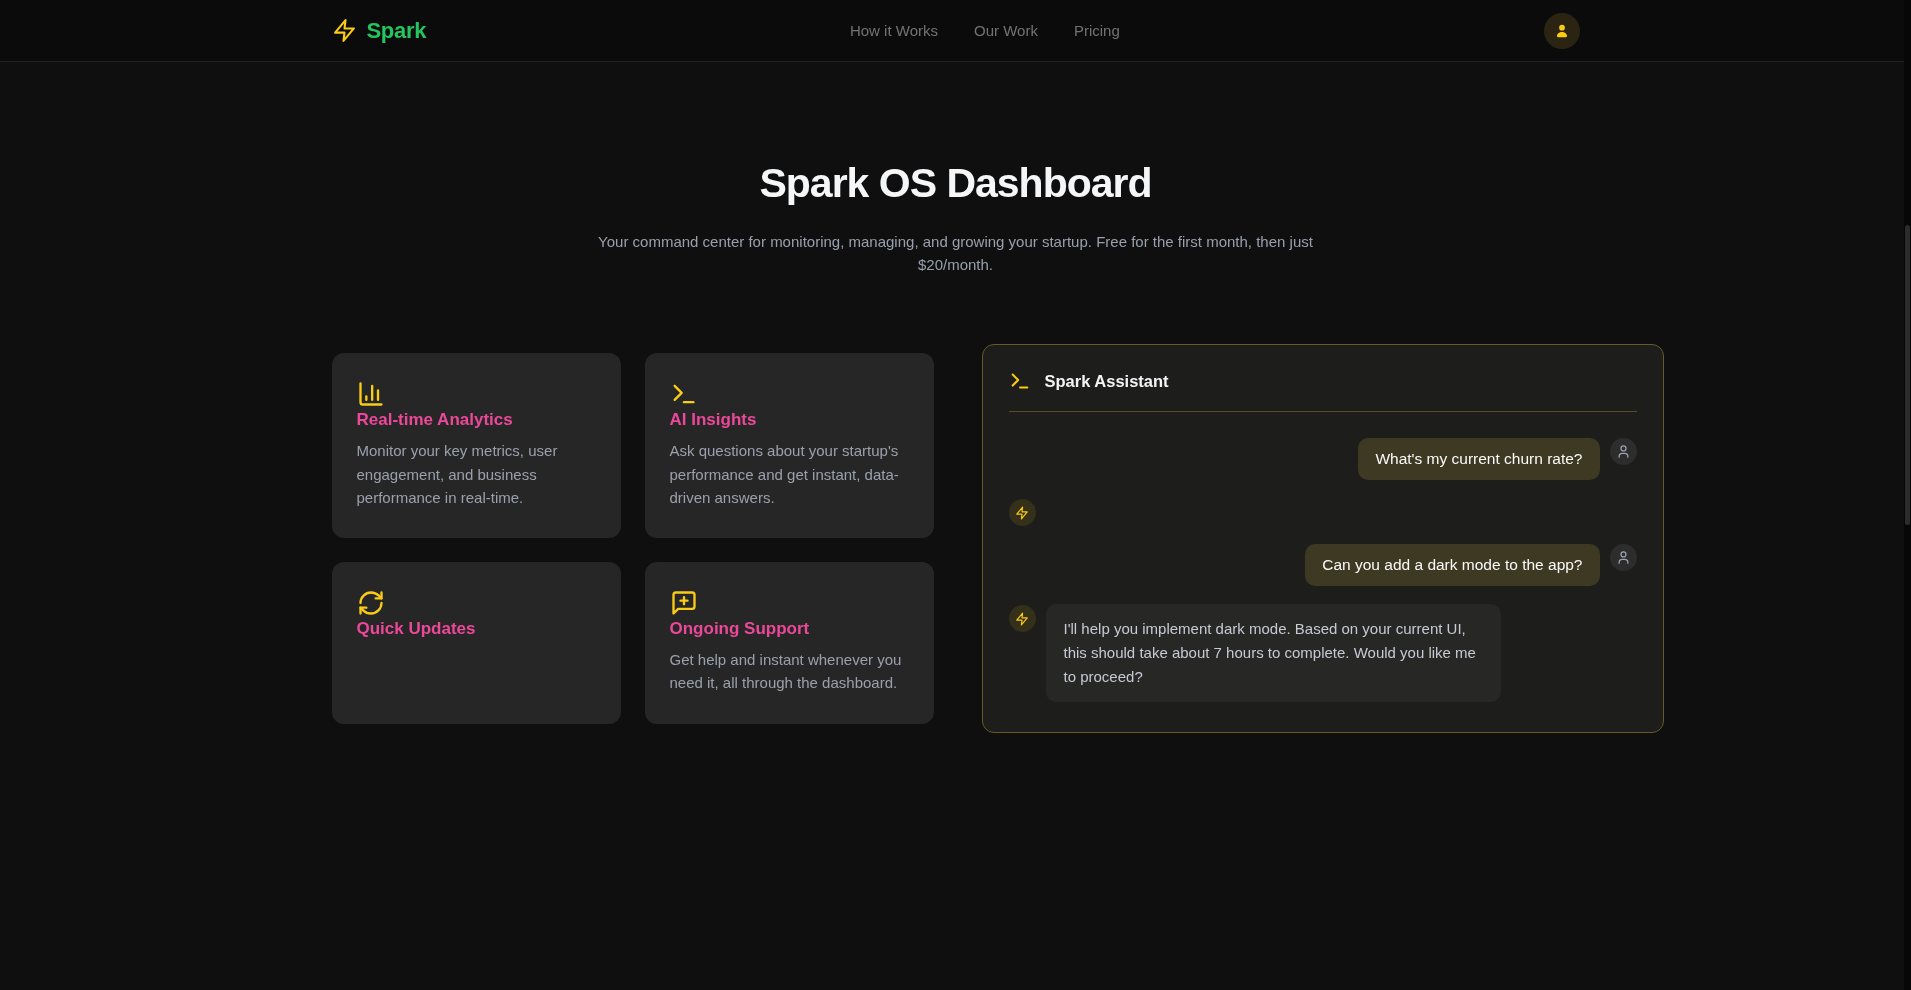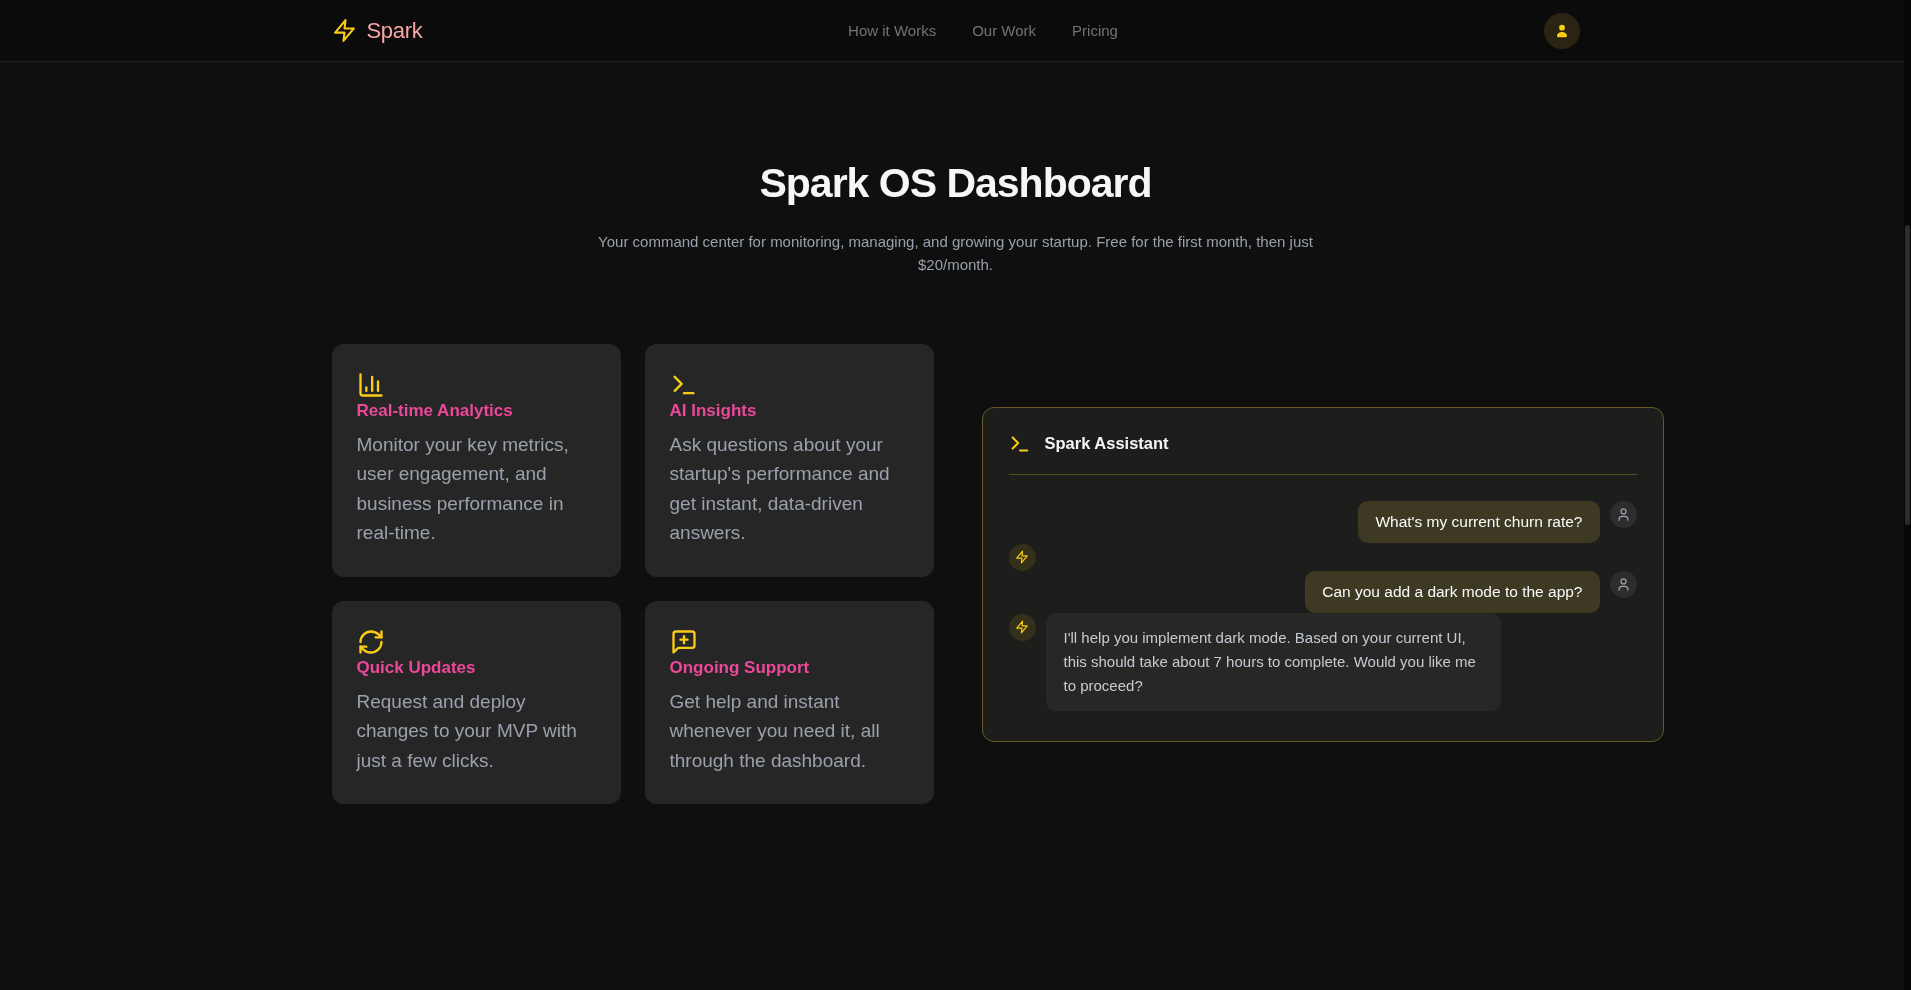--- a/index.html
+++ b/index.html
@@ -32,8 +32,8 @@
     cursor: pointer;
   }
   .brand-text {
-    color: #fca5a5;
-    font-weight: 400;
+    color: #22c55e;
+    font-weight: 700;
     font-size: 22px;
     letter-spacing: -0.3px;
   }

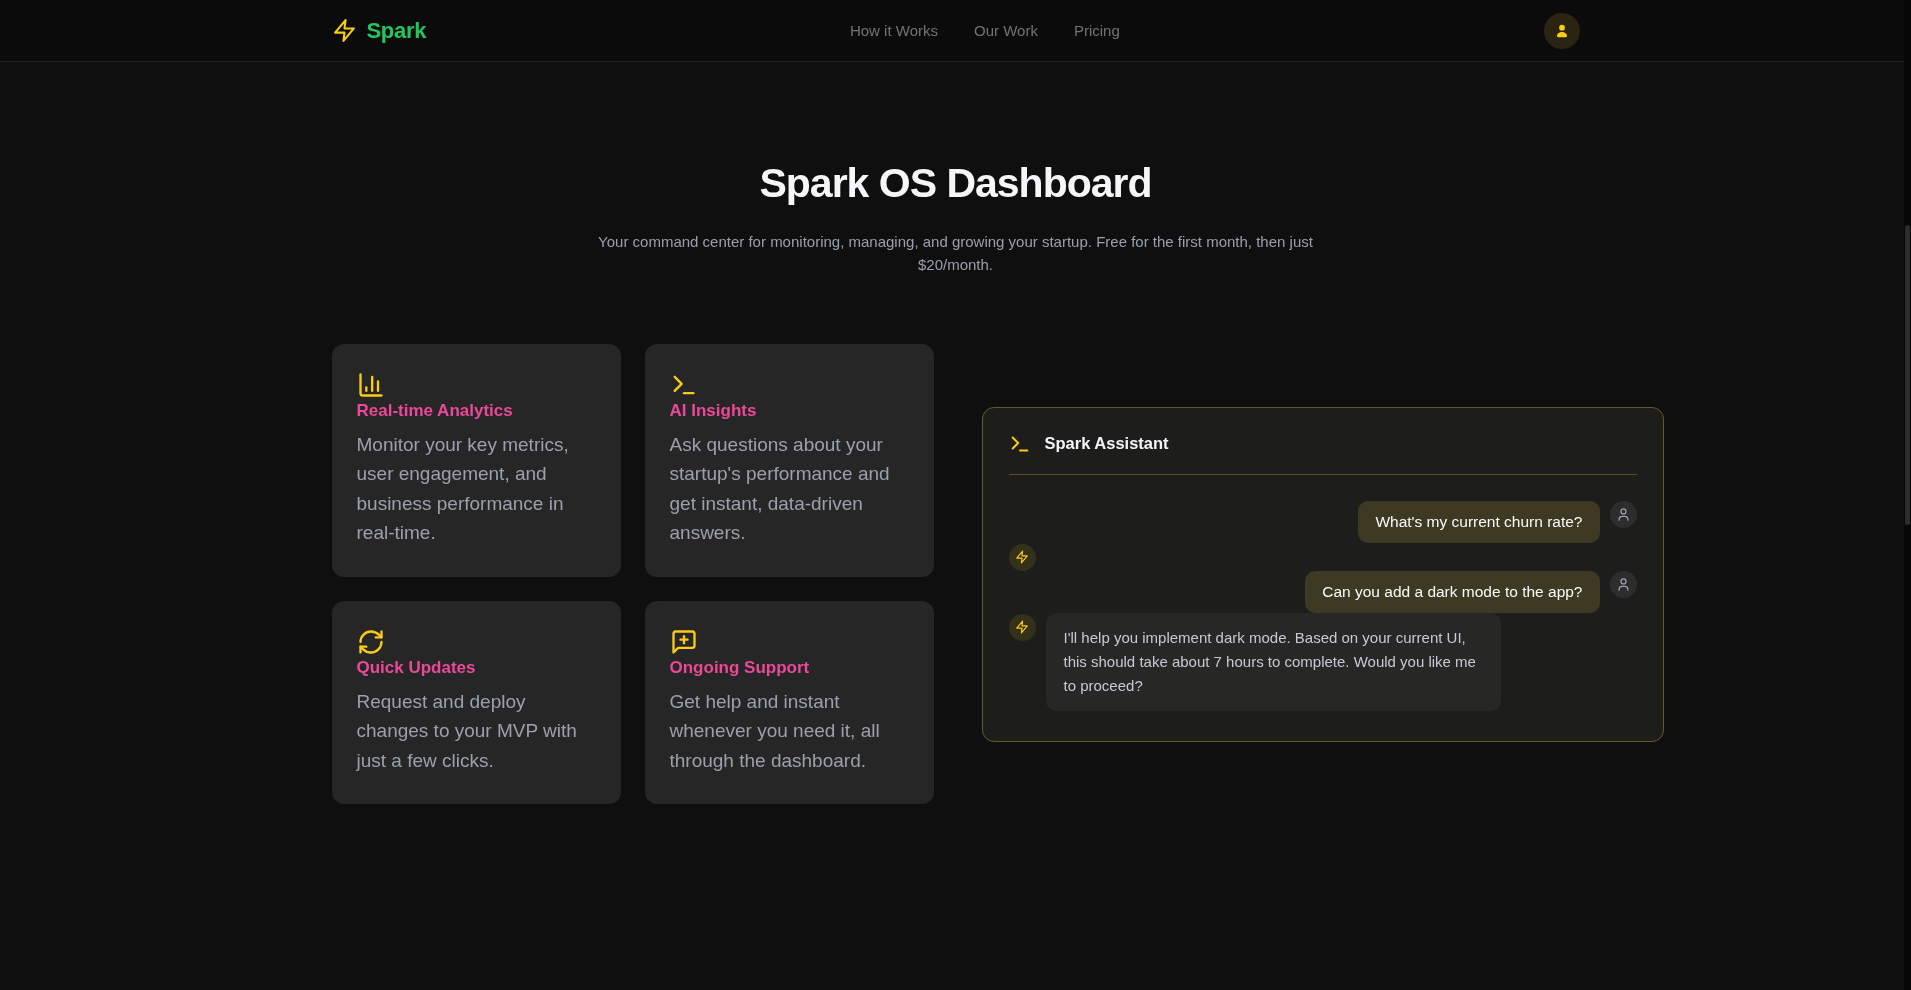--- a/index.html
+++ b/index.html
@@ -109,7 +109,7 @@
   }
   .feature-desc {
     margin-top: 9px;
-    font-size: 19px;
+    font-size: 15px;
     line-height: 1.55;
     color: #9aa1ac;
   }

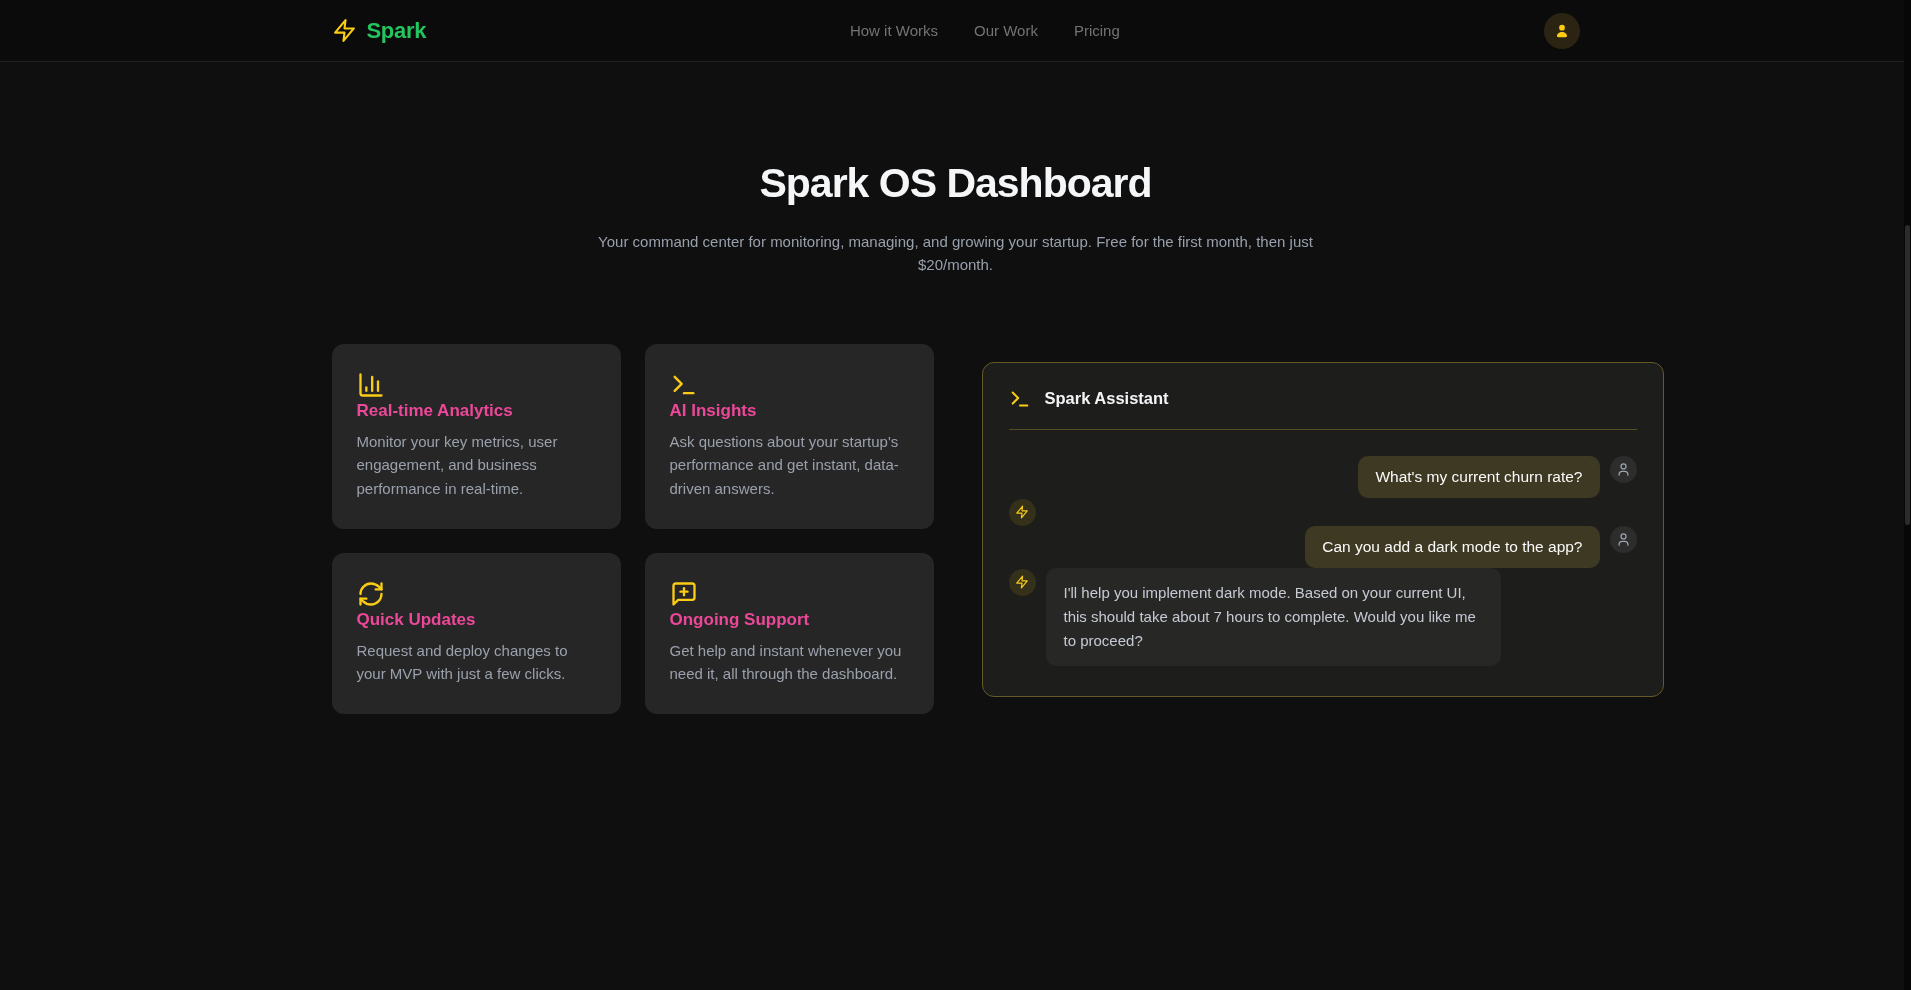--- a/index.html
+++ b/index.html
@@ -141,6 +141,7 @@
     padding: 26px 26px 30px;
     display: flex;
     flex-direction: column;
+    gap: 18px;
   }
   .msg-row {
     display: flex;

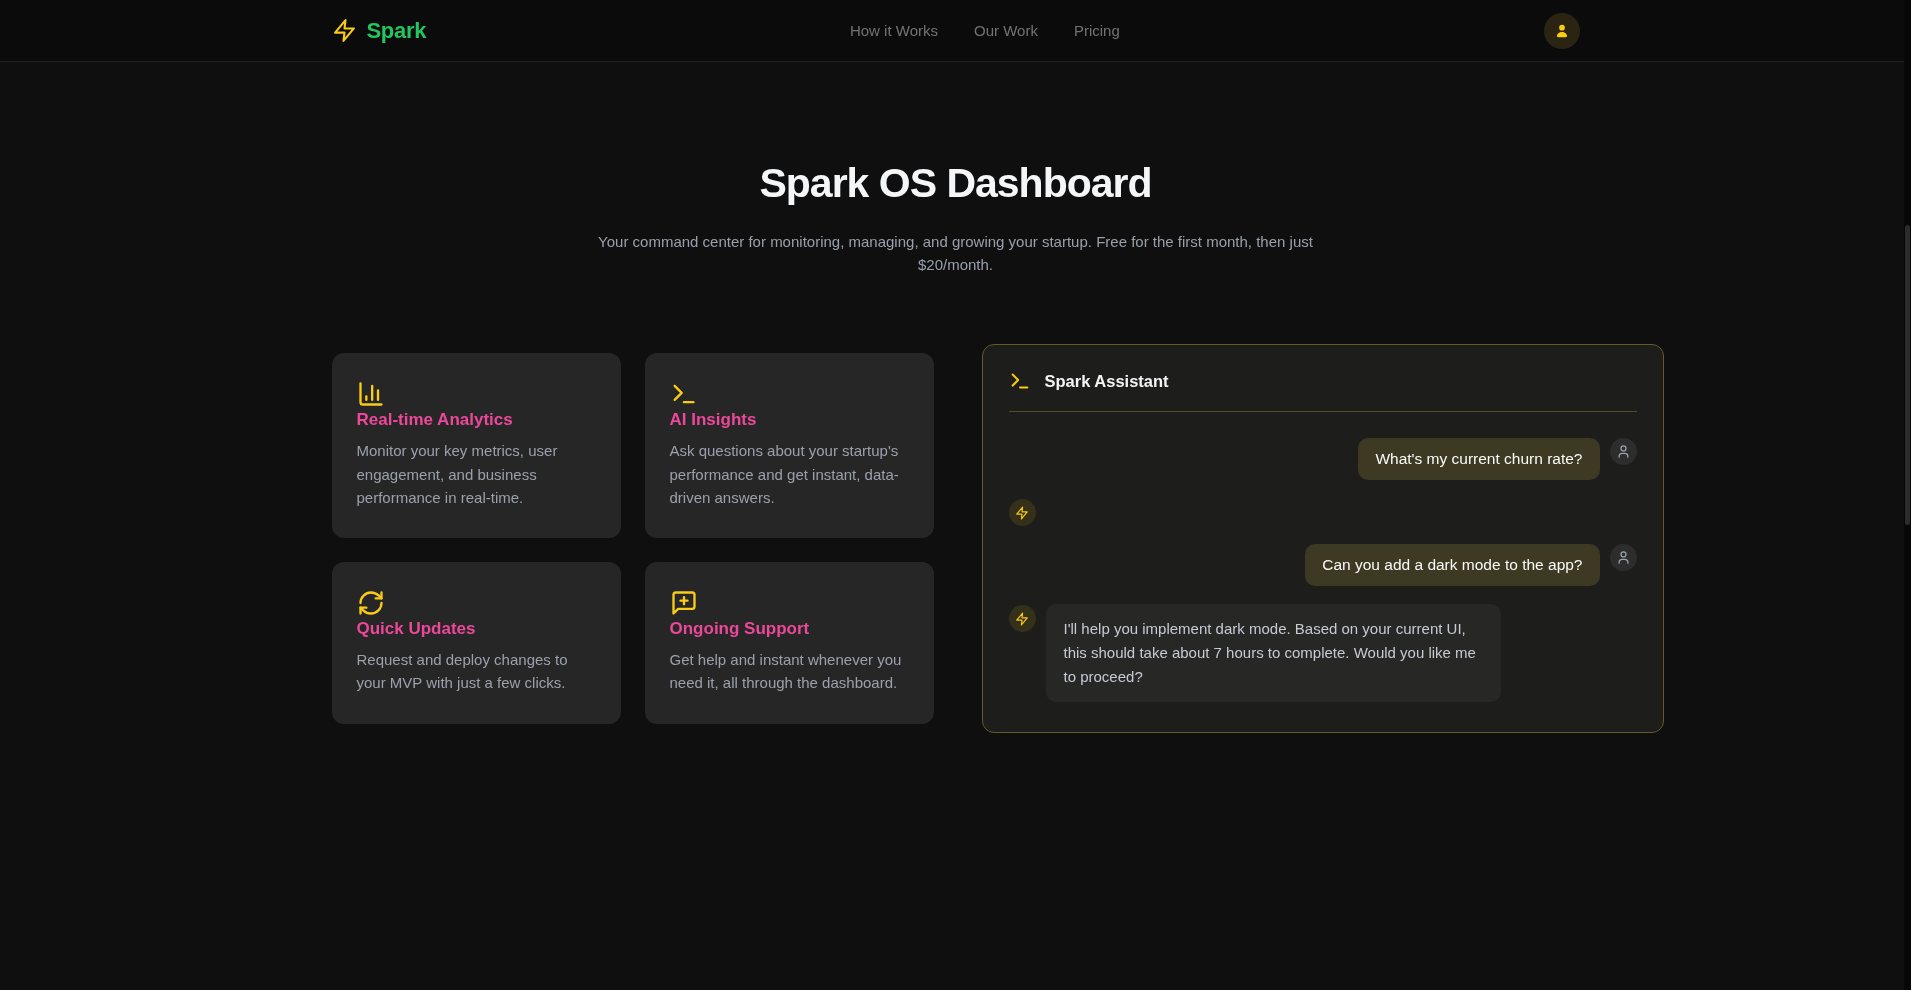--- a/index.html
+++ b/index.html
@@ -267,7 +267,6 @@
         </svg>
       </span>
       <h3 class="feature-title">Quick Updates</h3>
-      <p class="feature-desc">Request and deploy changes to your MVP with just a few clicks.</p>
     </div>
 
     <div class="feature-card">

